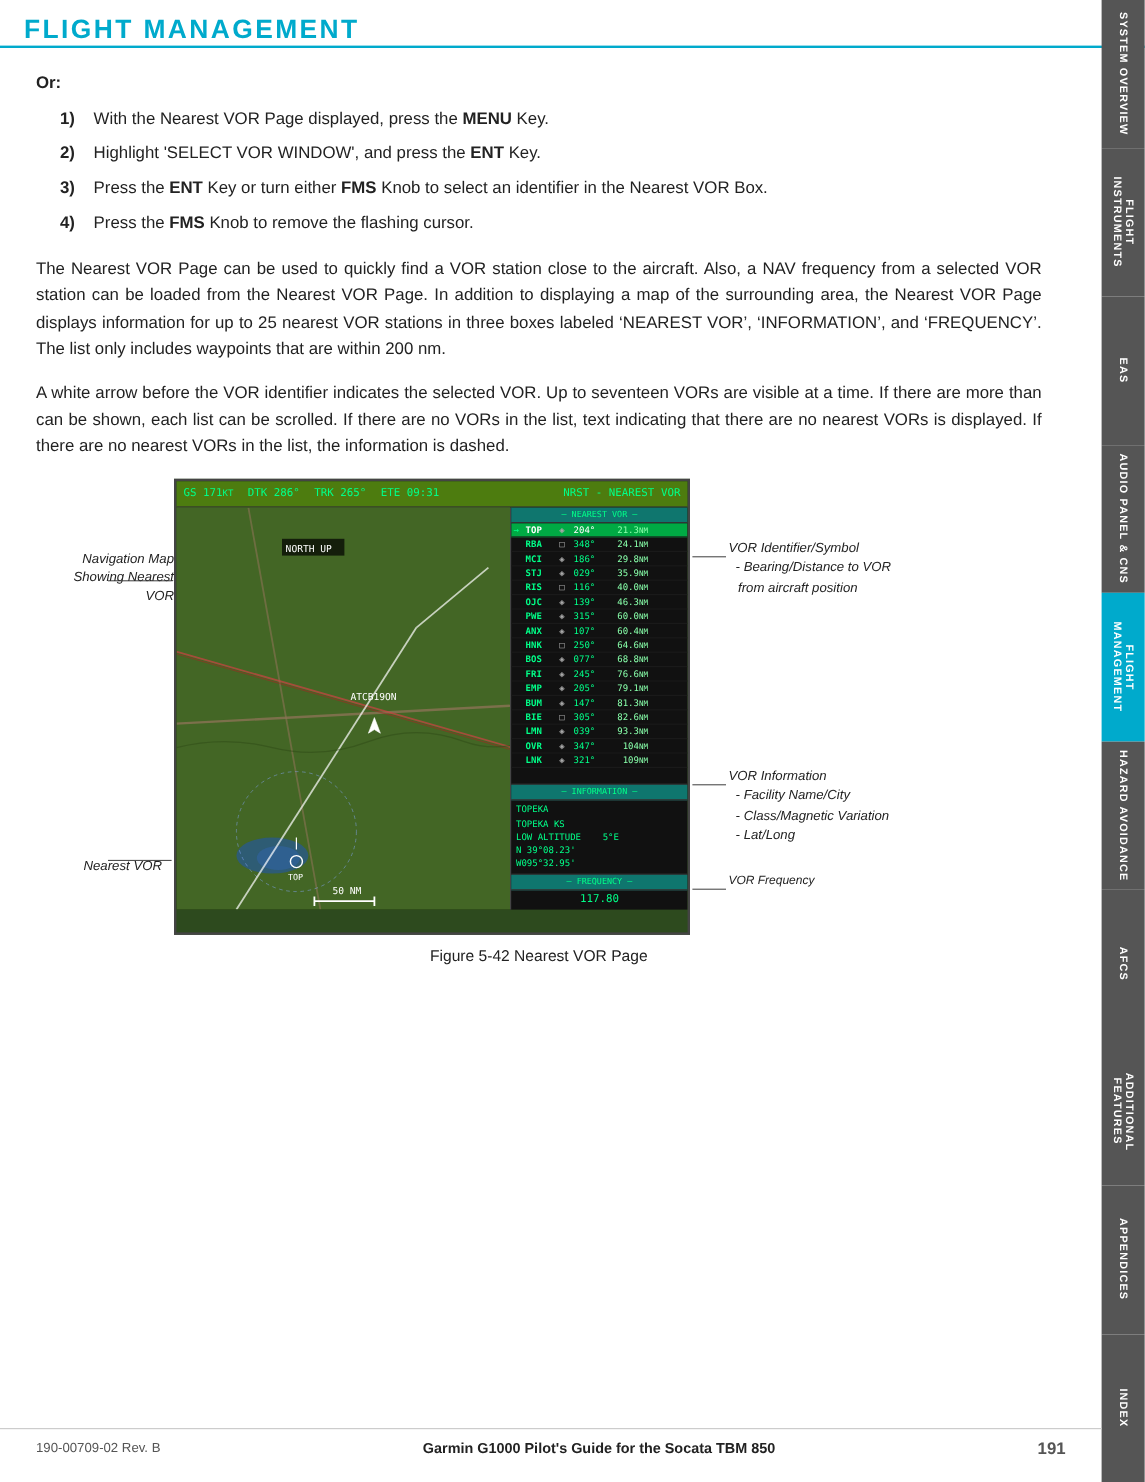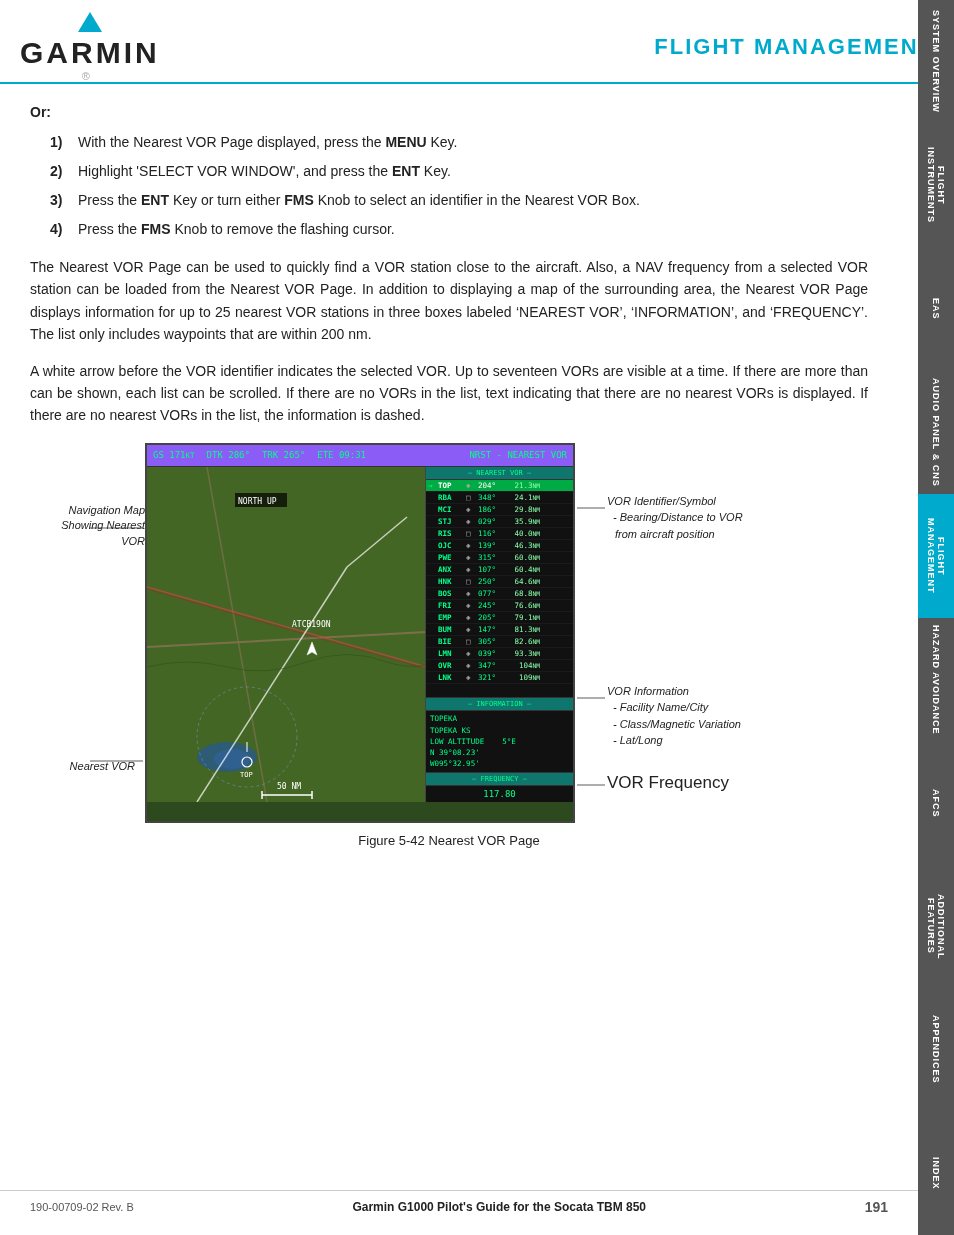--- a/index.html
+++ b/index.html
@@ -263,13 +263,6 @@
 <body>
 
 <div class="header">
-  <div class="logo-area">
-    <div style="display:flex; flex-direction:column; align-items:center; margin-right:4px;">
-      <div class="logo-triangle"></div>
-      <div style="font-size:30px; font-weight:bold; letter-spacing:3px; font-family:Arial;">GARMIN</div>
-      <div style="font-size:11px; letter-spacing:8px; color:#aaa; font-family:Arial;">®</div>
-    </div>
-  </div>
   <div class="header-title">FLIGHT MANAGEMENT</div>
 </div>
 

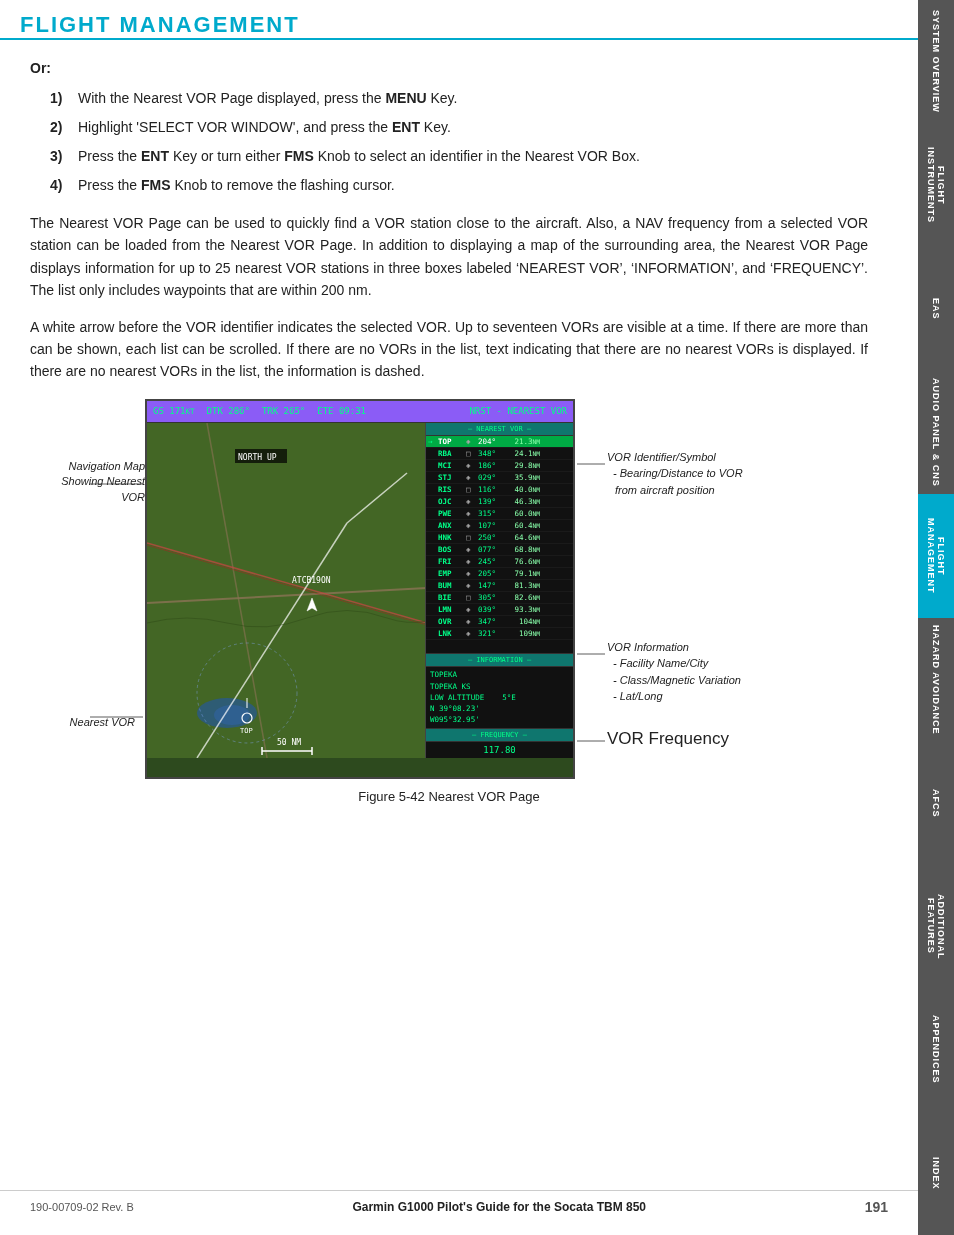--- a/index.html
+++ b/index.html
@@ -130,7 +130,7 @@
 
     
     .mfd-topbar {
-      background: #8b5cf6;
+      background: #4d7c0f;
       height: 22px;
       display: flex;
       align-items: center;

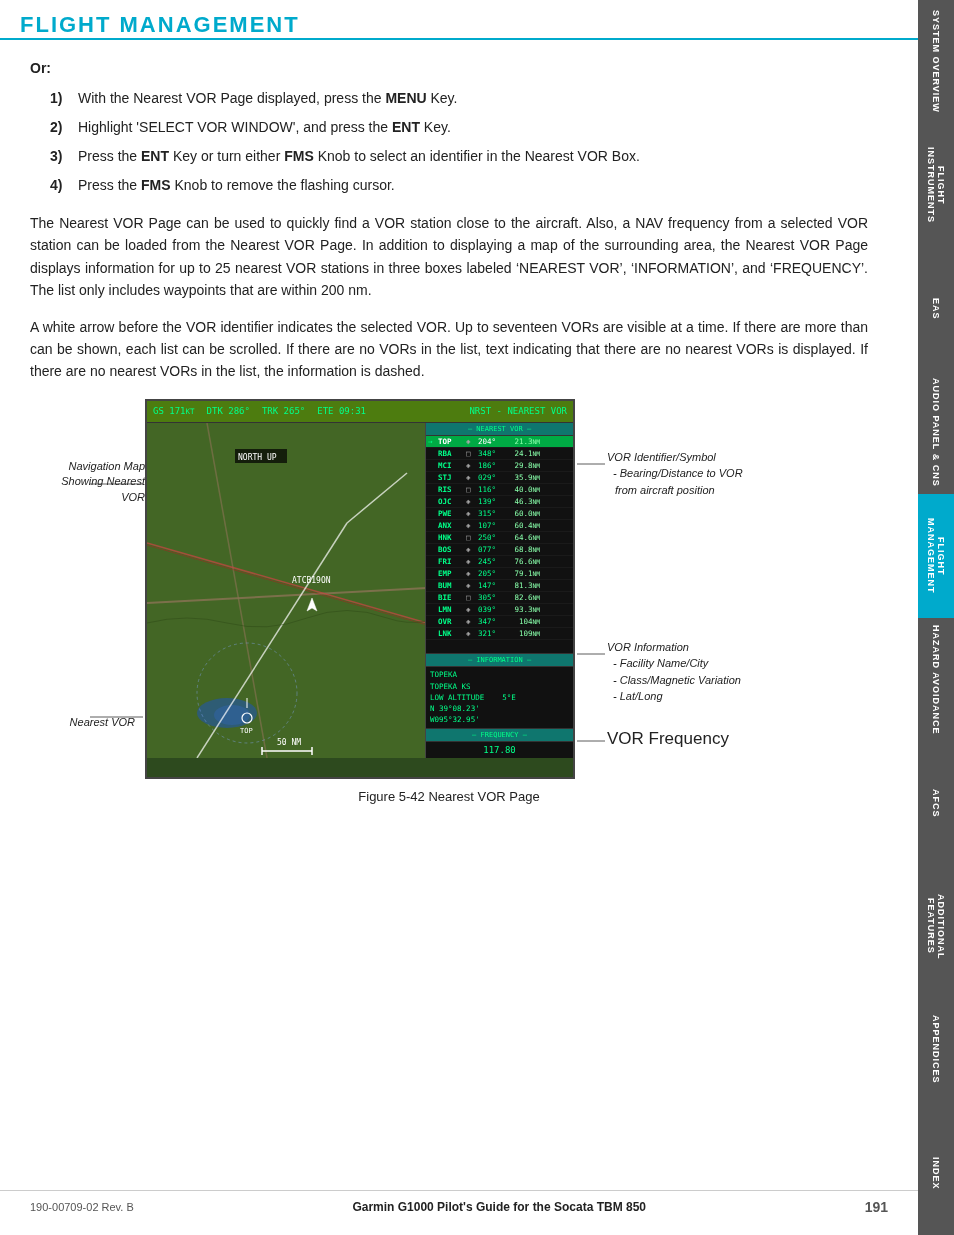--- a/index.html
+++ b/index.html
@@ -550,7 +550,7 @@
         <div style="padding-left:6px;text-align:right;">- Class/Magnetic Variation</div>
         <div style="padding-left:6px;">- Lat/Long</div>
       </div>
-      <div style="position:absolute; top:330px; left:32px; font-size:17px; ">
+      <div style="position:absolute; top:330px; left:32px; font-size:10px; font-style:italic;">
         VOR Frequency
       </div>
     </div>

